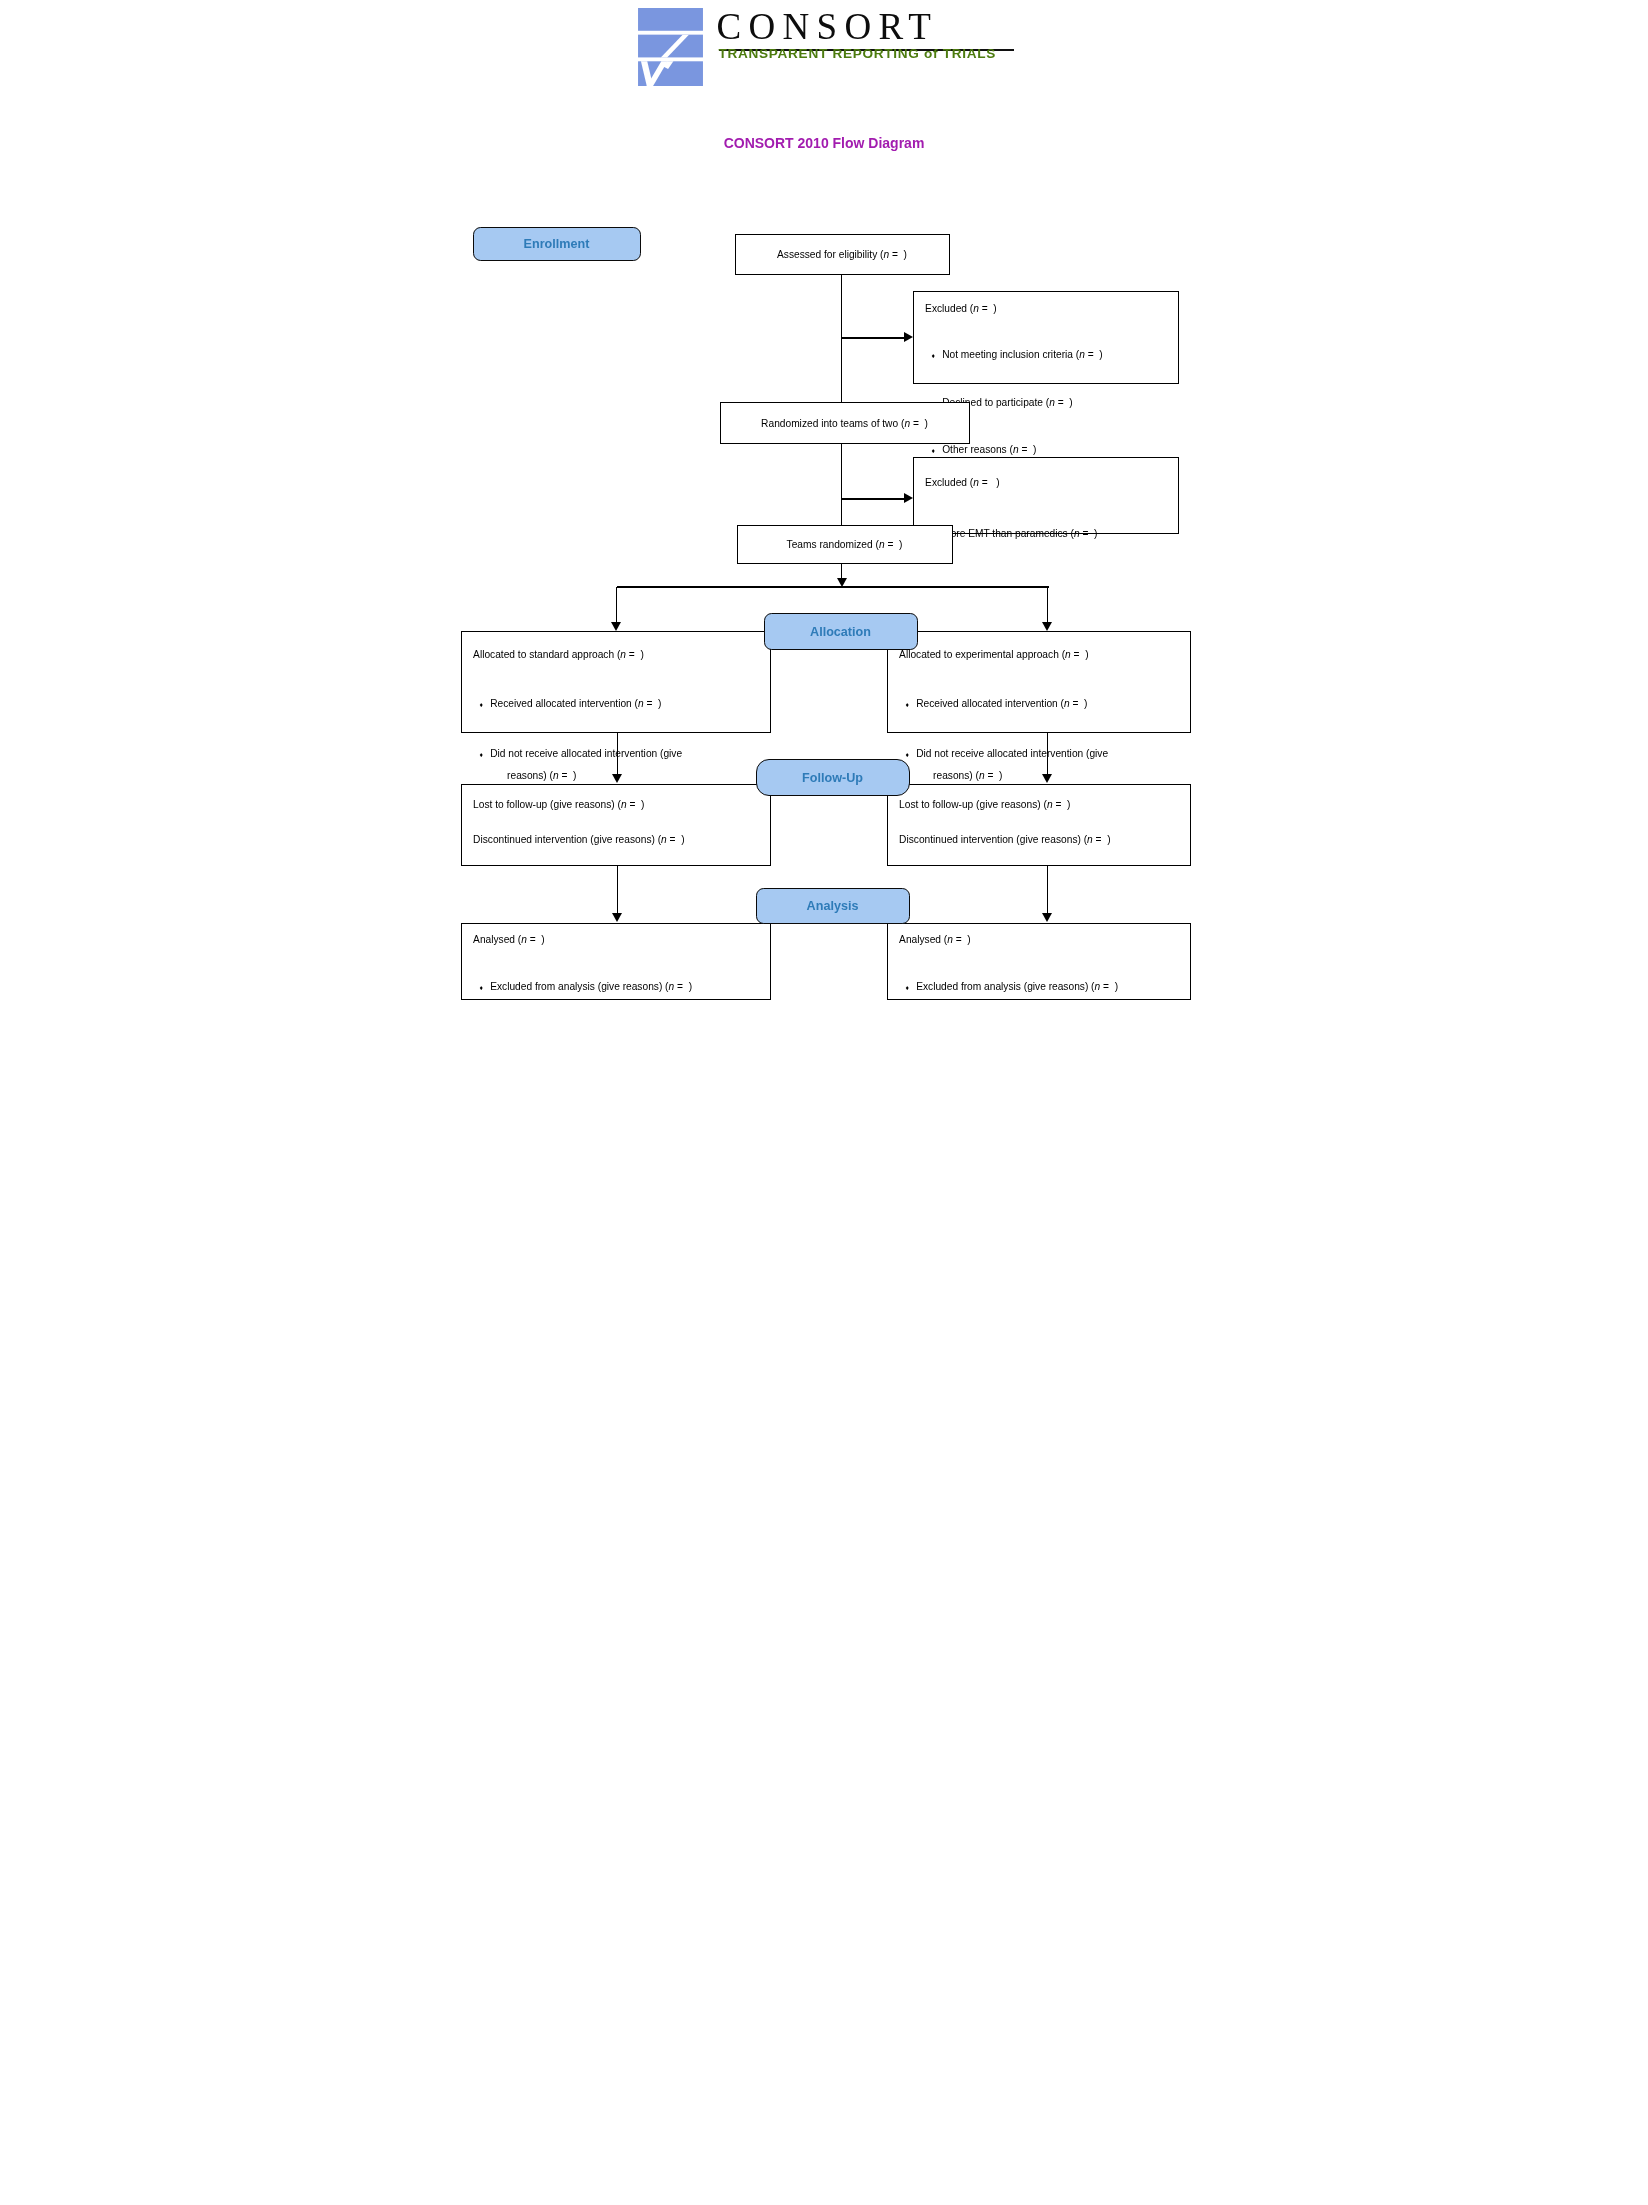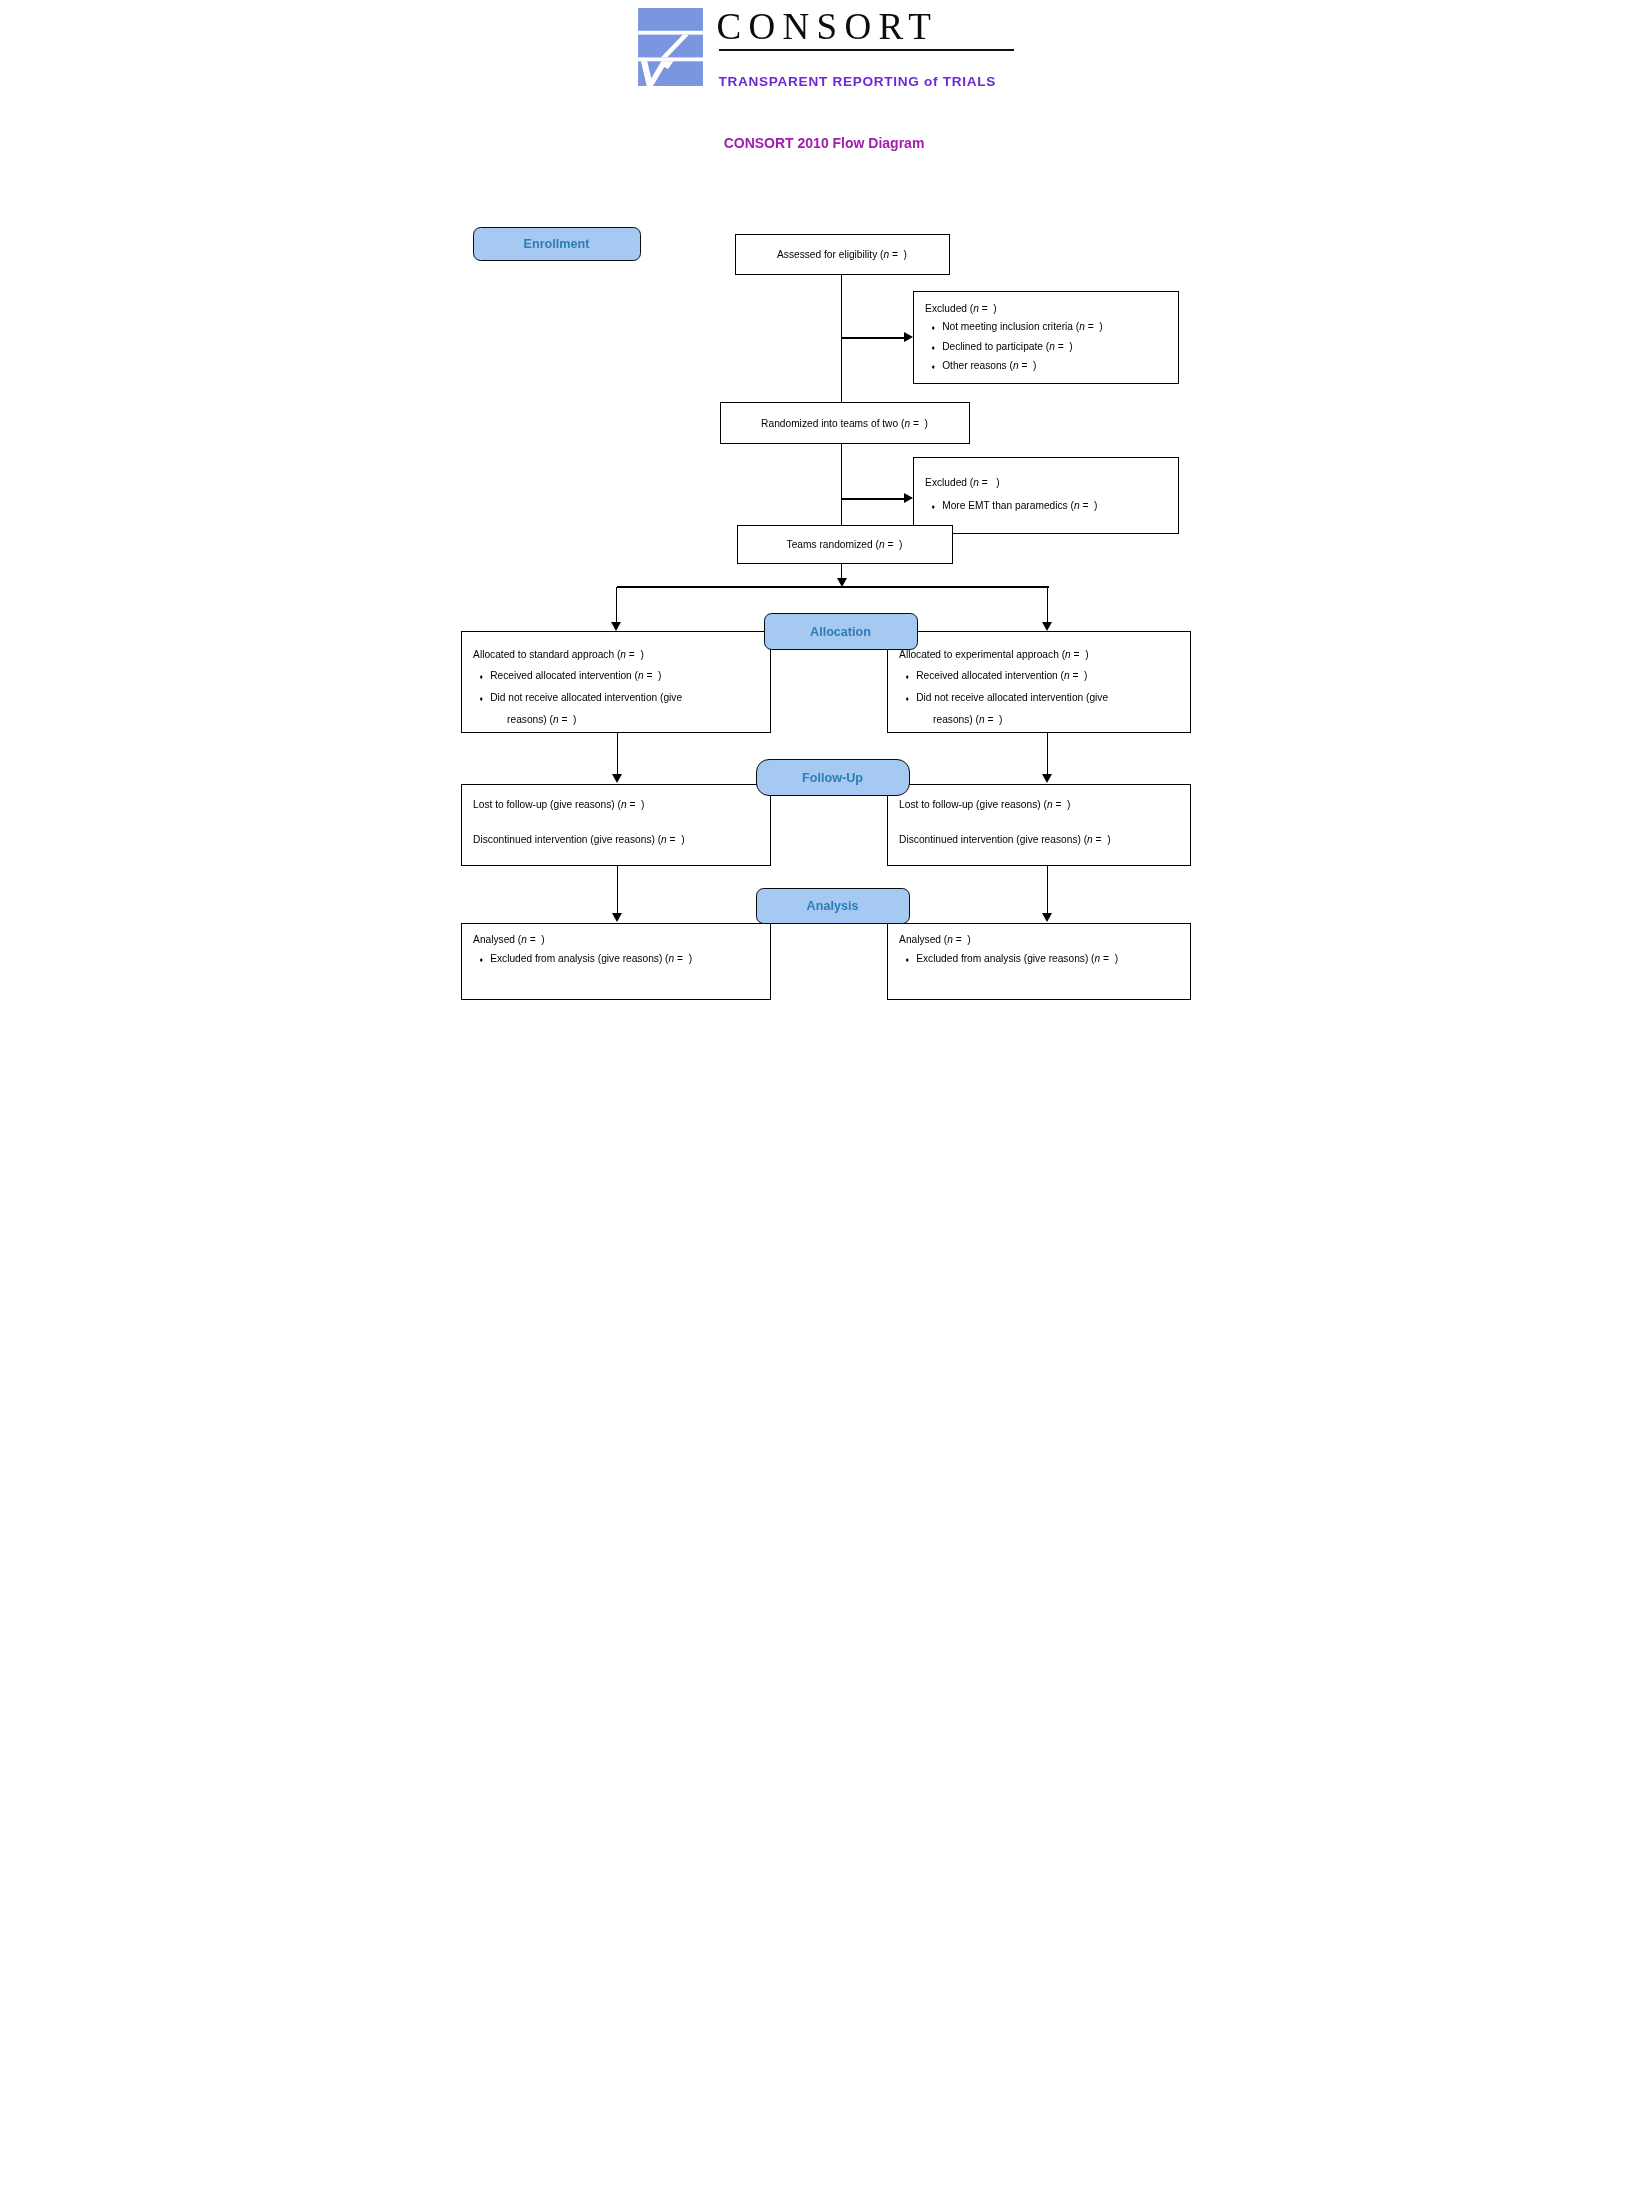--- a/index.html
+++ b/index.html
@@ -22,9 +22,9 @@
   }
   .logo-rule{position:absolute;left:269px;top:49px;width:295px;height:1.9px;background:#101010;}
   .tagline{
-    position:absolute;left:269px;top:74px;width:296px;
+    position:absolute;left:269px;top:46px;width:296px;
     font-size:13.6px;font-weight:bold;letter-spacing:0.7px;
-    color:#6d28d9;white-space:nowrap;
+    color:#4d7c0f;white-space:nowrap;
   }
   .title{
     position:absolute;left:0;right:0;top:135px;margin:0;

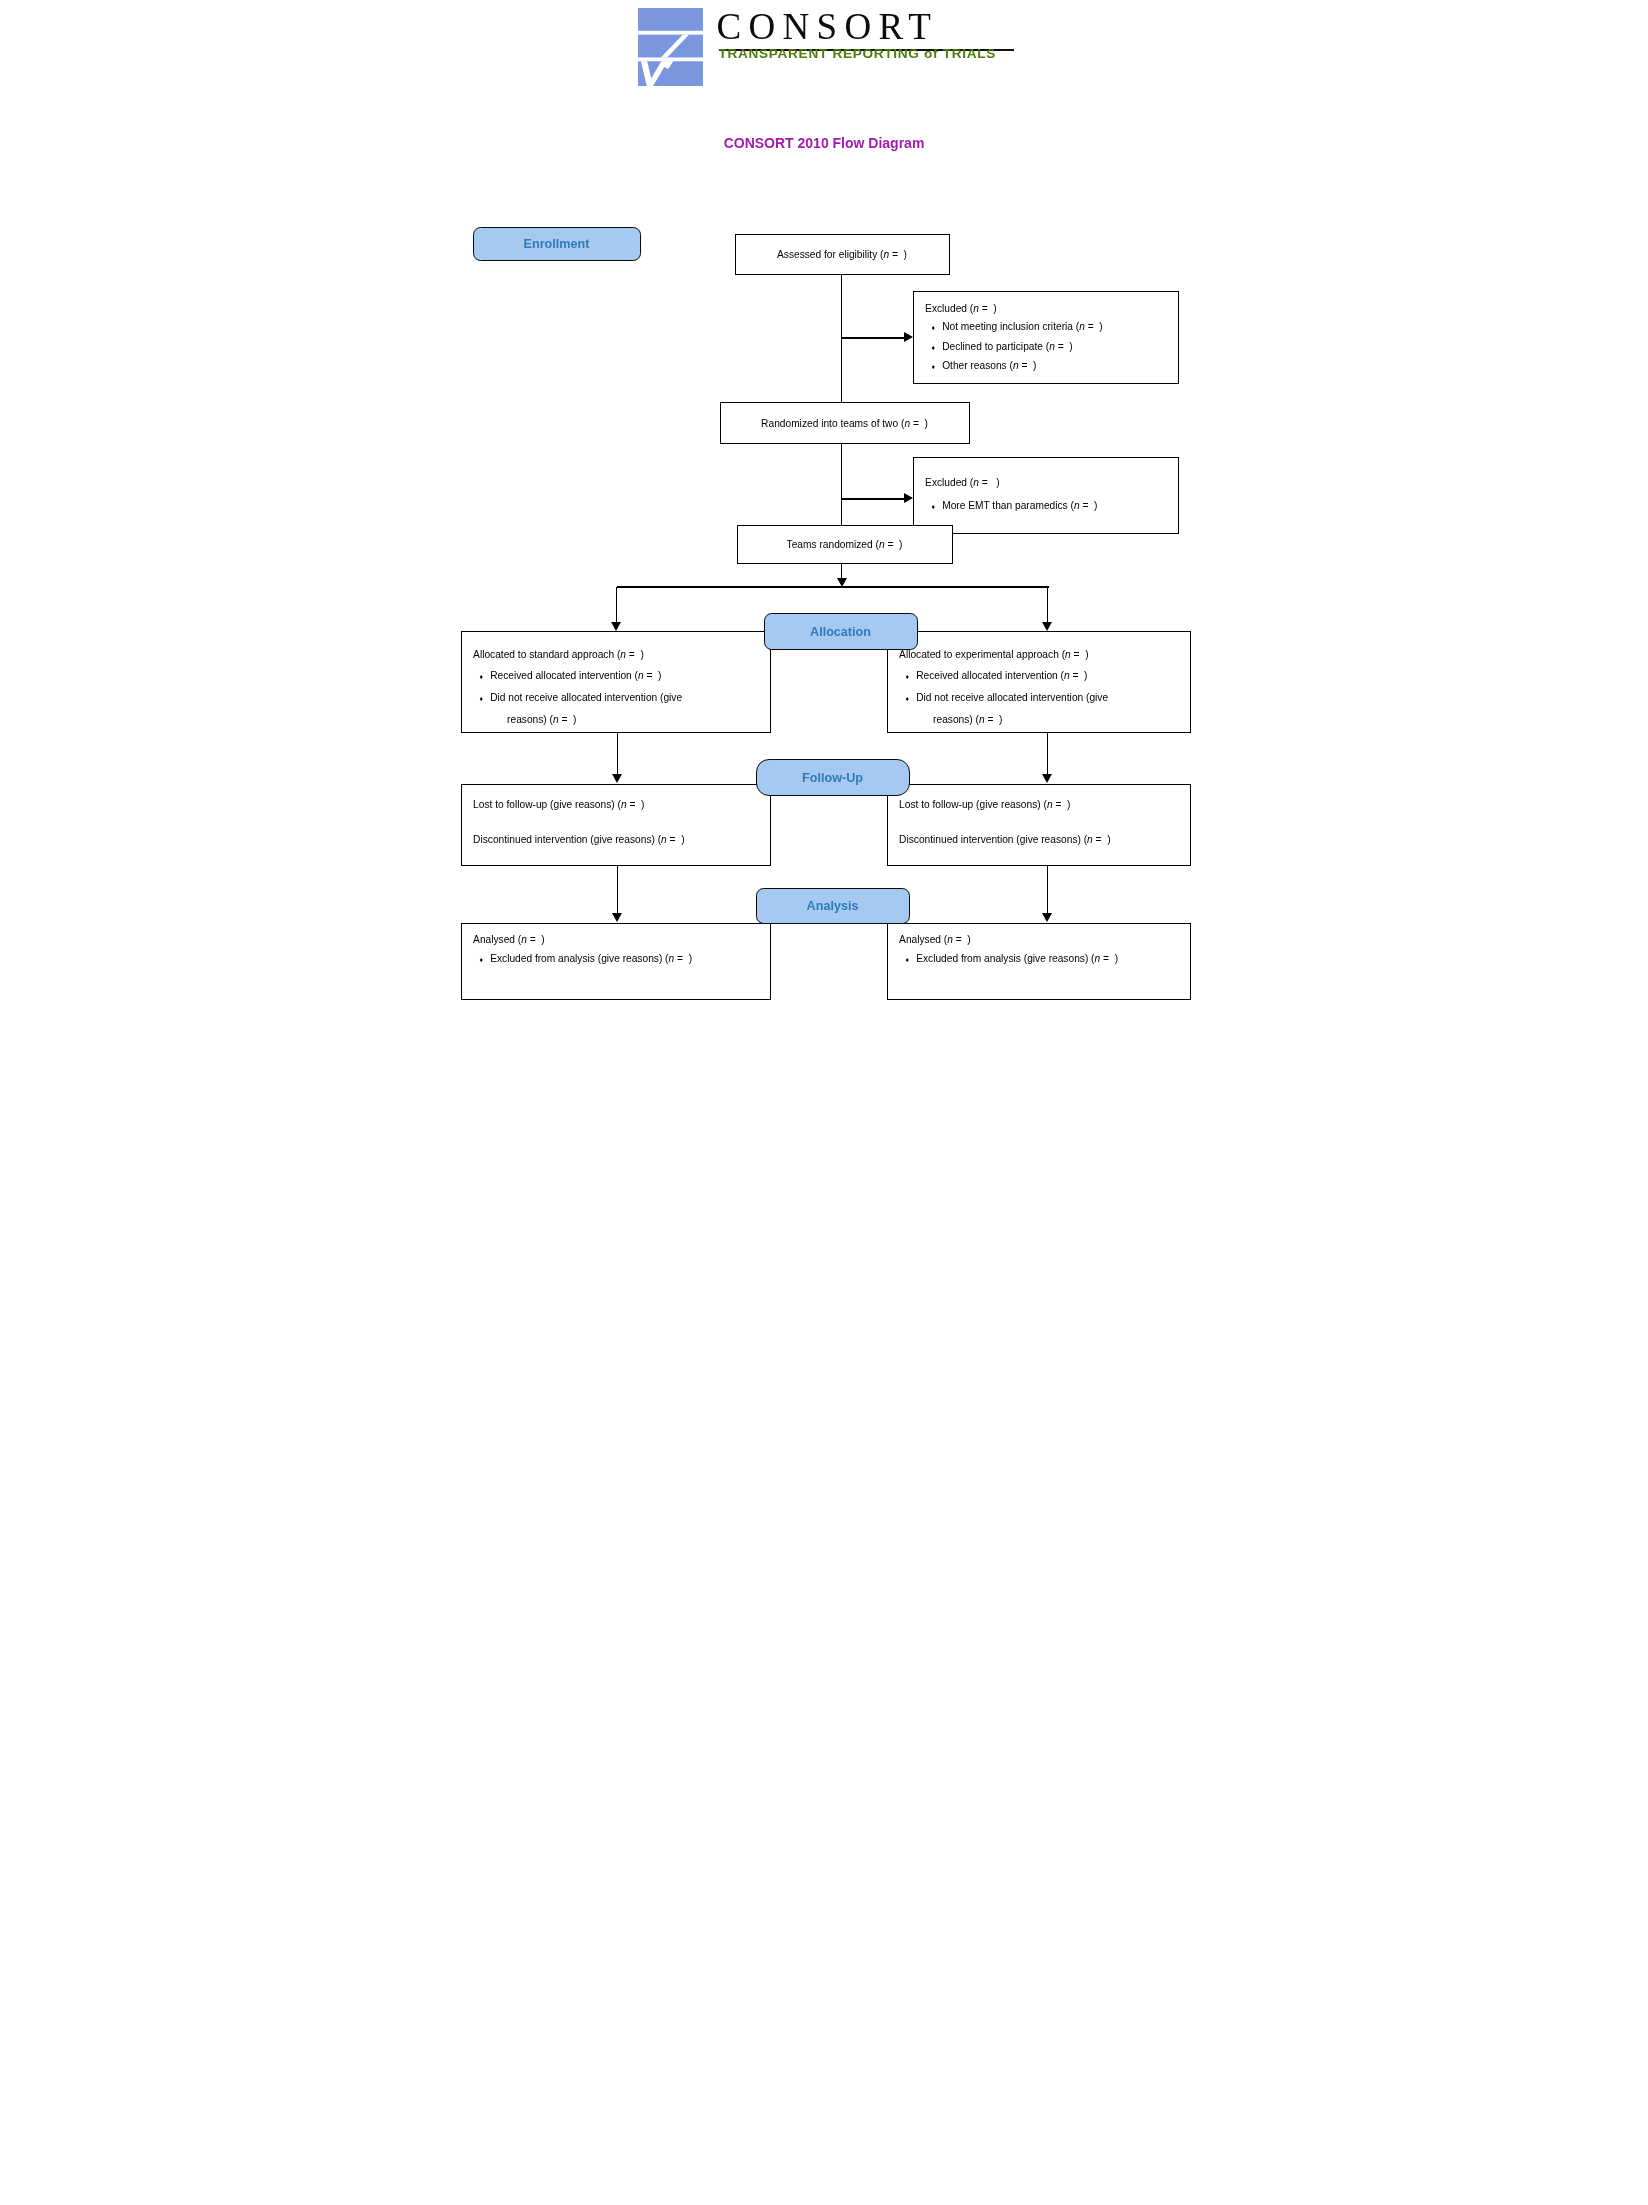--- a/index.html
+++ b/index.html
@@ -46,7 +46,7 @@
   }
   .cbox{display:flex;align-items:center;justify-content:center;text-align:center;}
   .line{white-space:pre-wrap;}
-  .bline{display:flex;align-items:baseline;gap:7.3px;padding-left:6.3px;}
+  .bline{display:flex;align-items:baseline;gap:7.3px;padding-left:6.3px;margin-top:28px;}
   .dia{font-size:6.8px;}
   .cont{padding-left:34px;}
   #bx-excl1{padding:7.7px 4.8px 0 11.6px;line-height:18.4px;}

